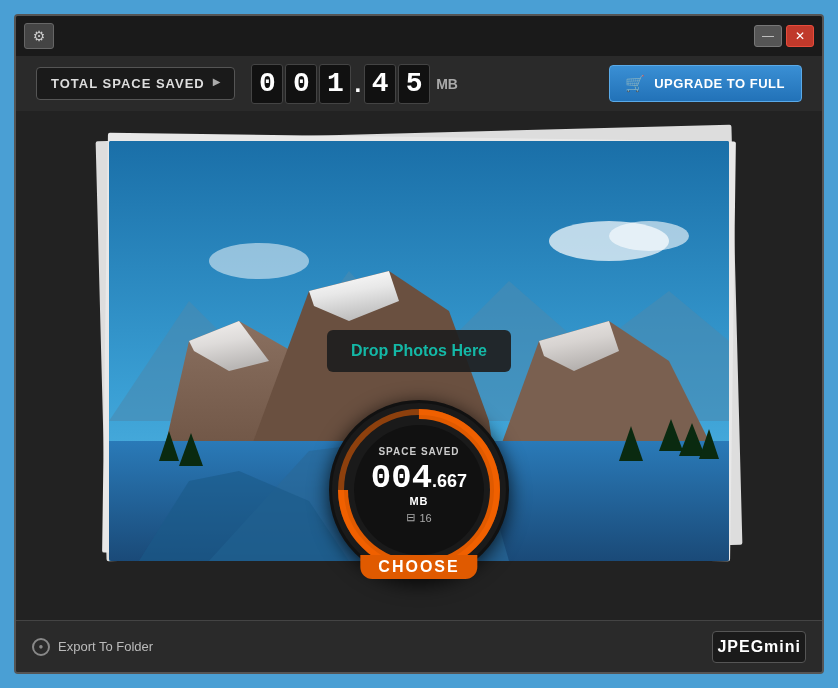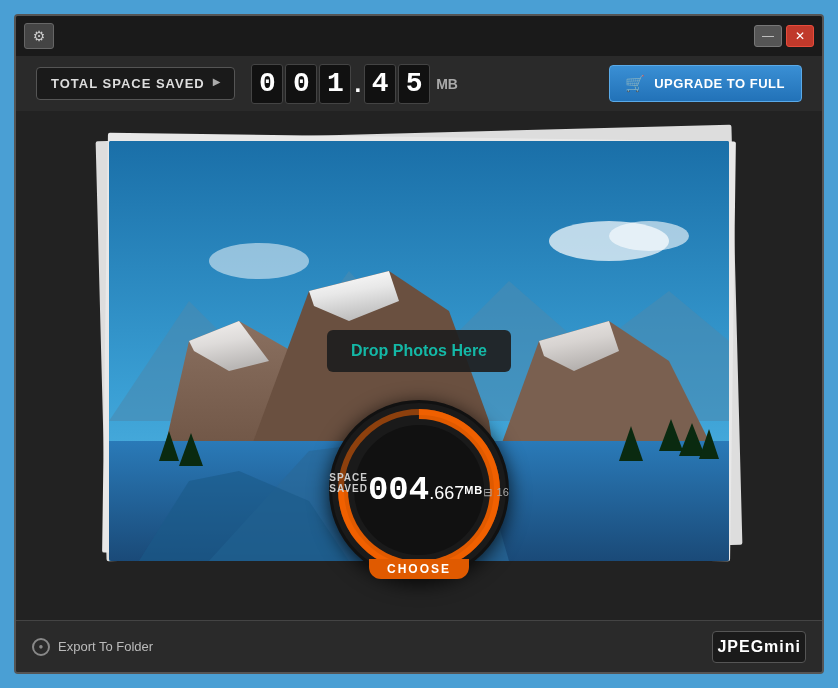--- a/index.html
+++ b/index.html
@@ -228,7 +228,7 @@
       border: 3px solid #111;
       position: relative;
       display: flex;
-      flex-direction: row;
+      flex-direction: column;
       align-items: center;
       justify-content: center;
       box-shadow: 0 4px 20px rgba(0,0,0,0.8);

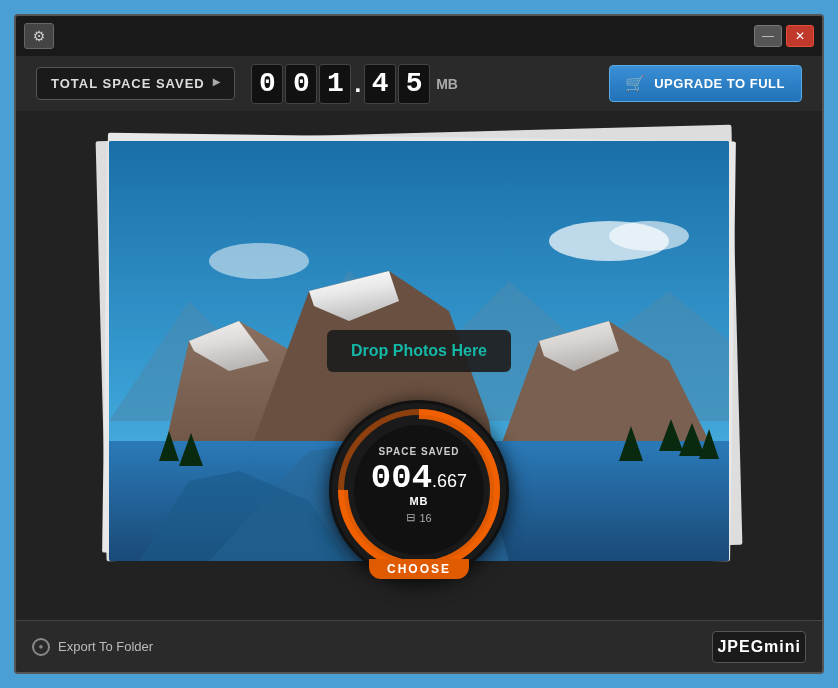--- a/index.html
+++ b/index.html
@@ -484,7 +484,7 @@
         <span class="gauge-label-top">SPACE SAVED</span>
         <div style="position:relative;z-index:5;display:flex;align-items:baseline;line-height:1;">
           <span class="gauge-number">004</span>
-            <span class="gauge-number-decimal" style="color:white;font-weight:normal;font-size:18px;position:relative;z-index:5;">.667</span>
+            <span class="gauge-number-decimal" style="color:white;font-weight:bold;font-size:18px;position:relative;z-index:5;">.667</span>
         </div>
         <span class="gauge-number-sub">MB</span>
         <div class="gauge-icon-row">

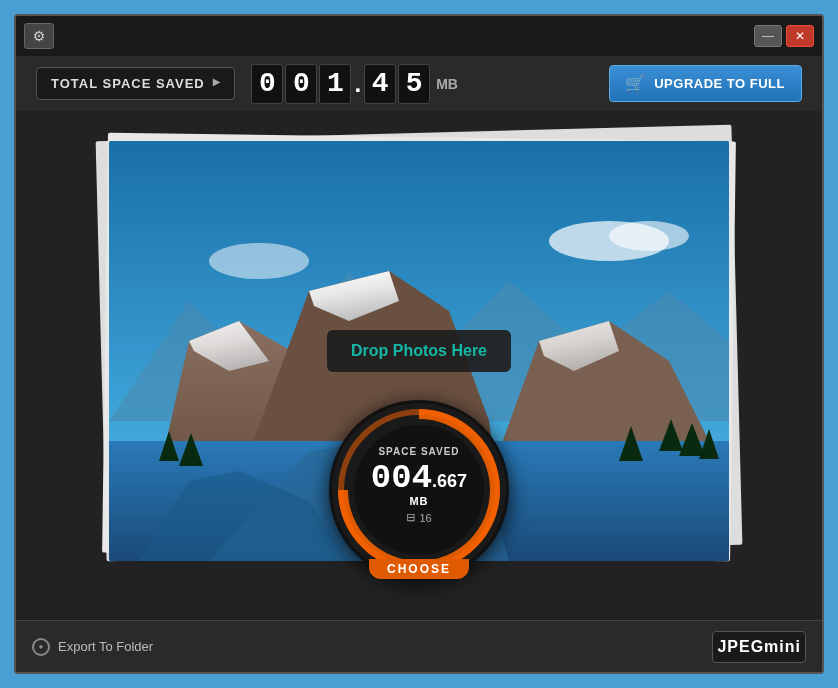--- a/index.html
+++ b/index.html
@@ -313,7 +313,7 @@
       transform: translateX(-50%);
       background: #e05a00;
       color: white;
-      font-size: 12px;
+      font-size: 16px;
       font-weight: bold;
       letter-spacing: 2px;
       padding: 3px 18px;

